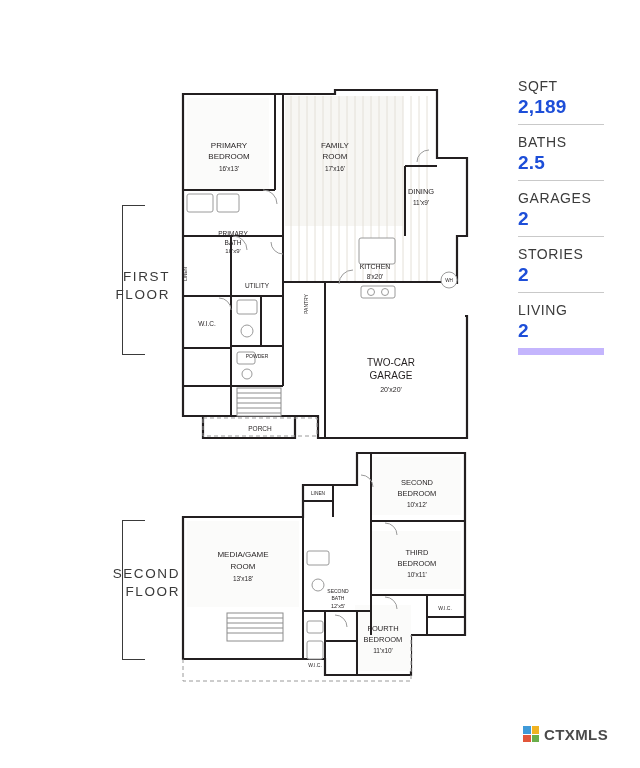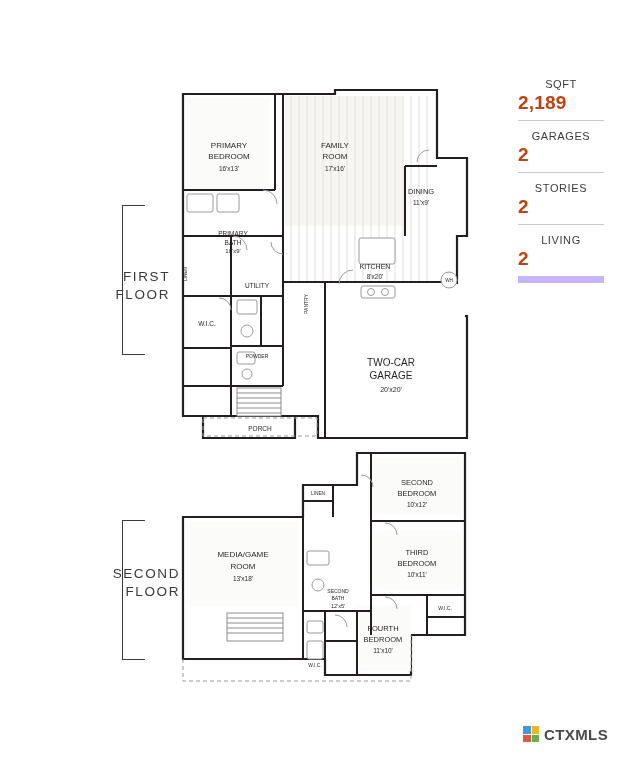--- a/index.html
+++ b/index.html
@@ -33,11 +33,10 @@
   }
   .stat:last-child { border-bottom: 7px solid #c4b5fd; }
   .stat-label {
-    font-size: 11px;
+    font-size: 14px;
     letter-spacing: 0.6px;
     color: #3b3b3b;
     margin-bottom: 3px;
-    text-align: center;
   }
   .stat-value {
     font-size: 19px;

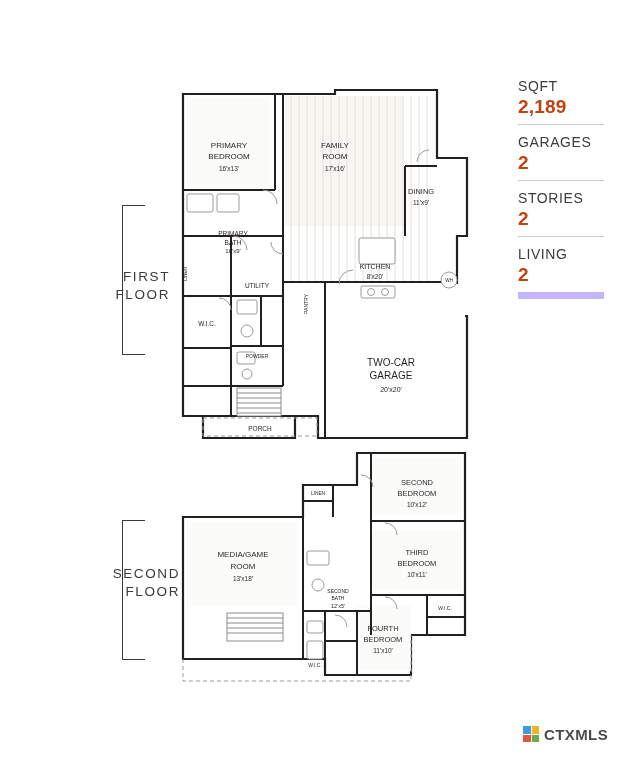--- a/index.html
+++ b/index.html
@@ -42,7 +42,7 @@
     font-size: 19px;
     font-weight: bold;
     letter-spacing: 0.2px;
-    color: #c2410c;
+    color: #1d4ed8;
     line-height: 1.05;
   }
   

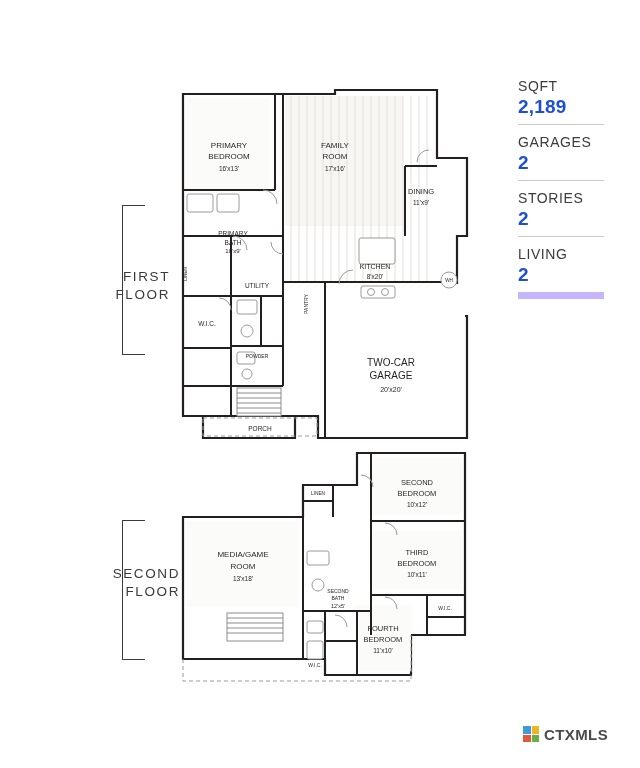--- a/index.html
+++ b/index.html
@@ -117,6 +117,10 @@
     <div class="stat">
       <div class="stat-label">SQFT</div>
       <div class="stat-value">2,189</div>
+    </div>
+    <div class="stat">
+      <div class="stat-label">BATHS</div>
+      <div class="stat-value">2.5</div>
     </div>
     <div class="stat">
       <div class="stat-label">GARAGES</div>

